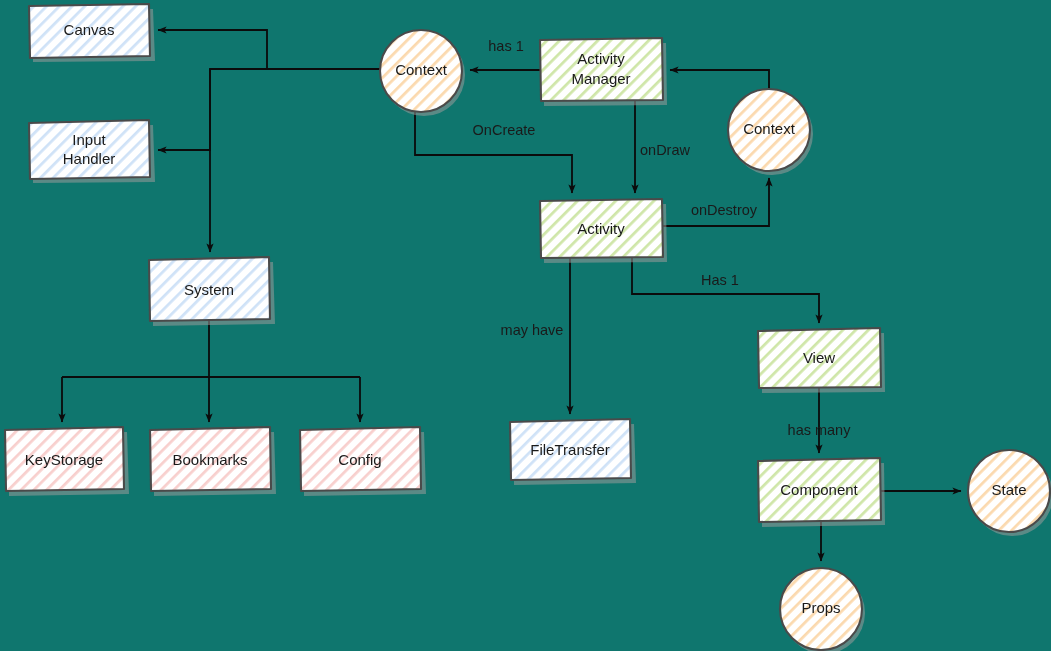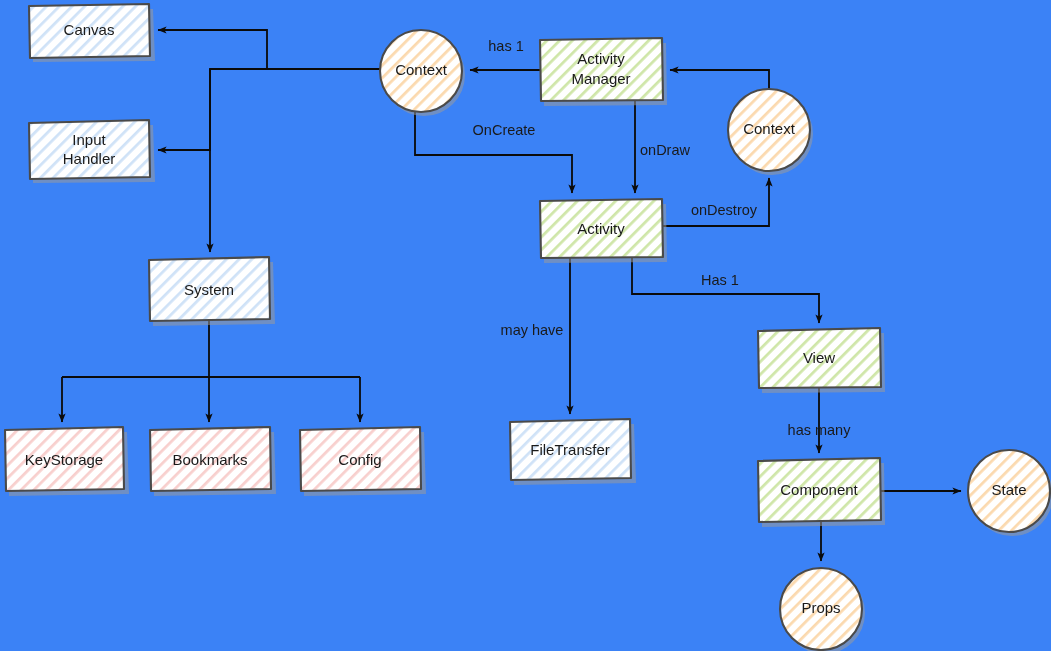--- a/index.html
+++ b/index.html
@@ -15,7 +15,7 @@
     position: relative;
     width: 1051px;
     height: 651px;
-    background: #3b82f6;
+    background: #0f766e;
     overflow: hidden;
   }
   svg#diagram-svg {

